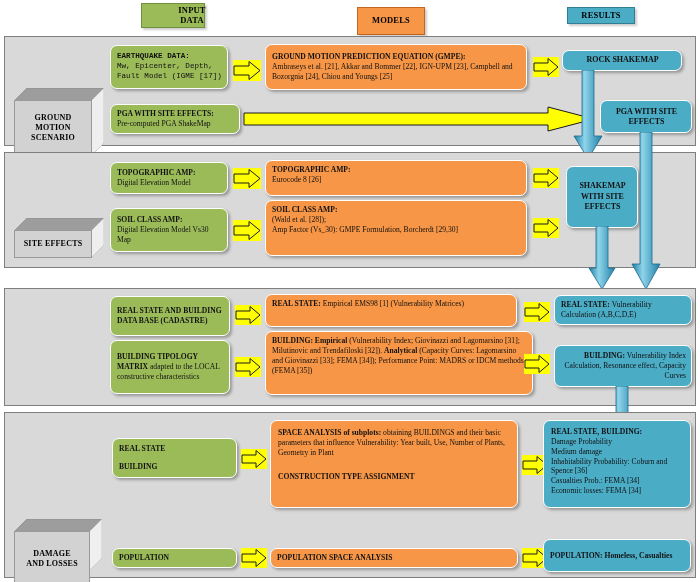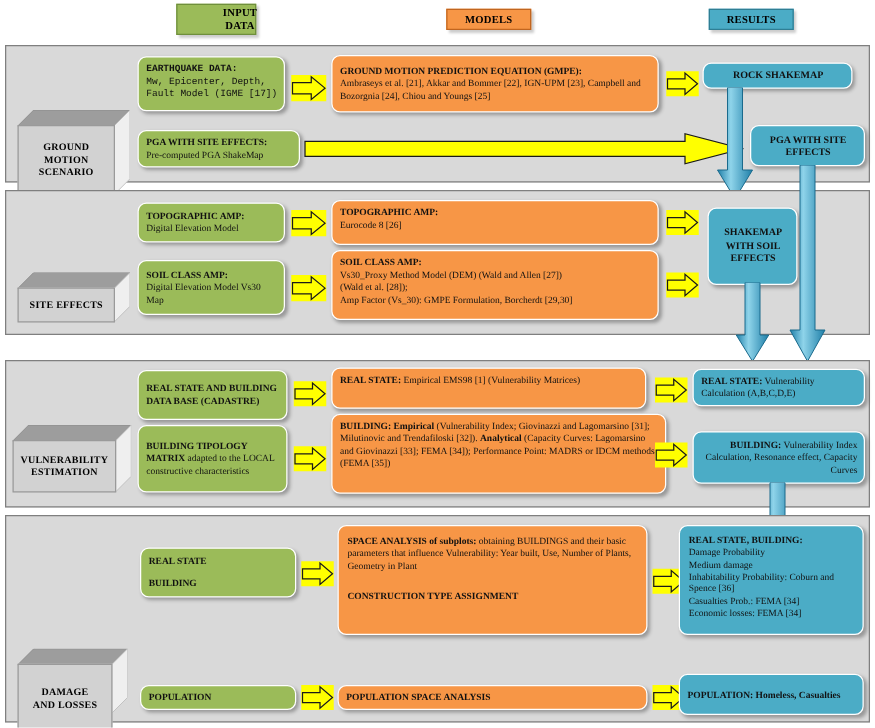--- a/index.html
+++ b/index.html
@@ -89,7 +89,7 @@
     <span>DATA</span>
   </div>
 
-  <div class="abs chip orange" style="left:357px;top:7px;width:68px;height:17px;">
+  <div class="abs chip orange" style="left:357px;top:7px;width:68px;height:28px;">
     <span>MODELS</span>
   </div>
 

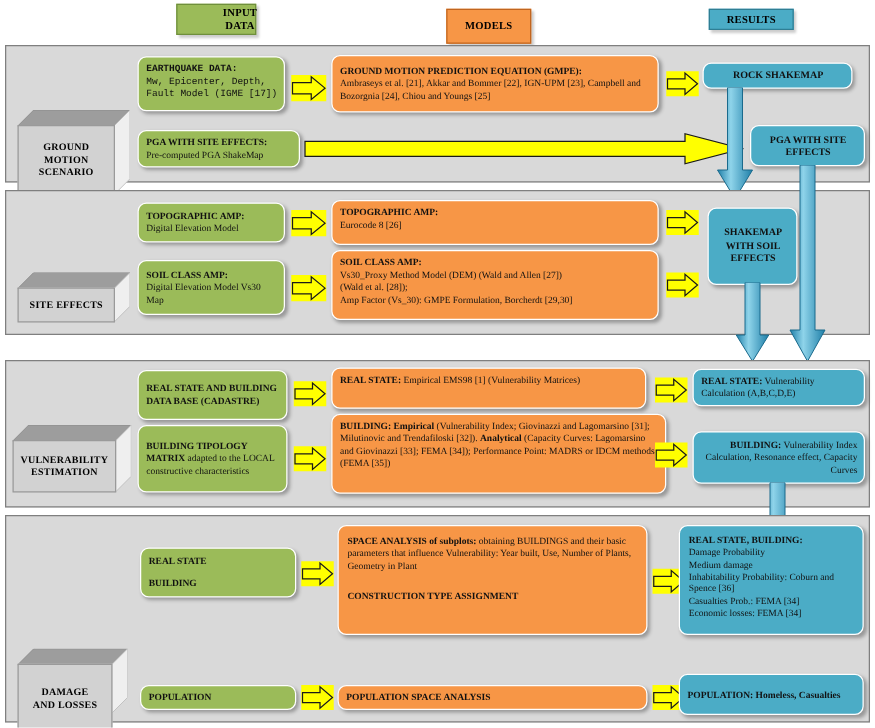--- a/index.html
+++ b/index.html
@@ -202,7 +202,7 @@
   </div>
 
   <div class="abs rbox blue mid" style="left:566px;top:166px;width:72px;height:62px;text-align:center;align-items:center;">
-    <div class="ttl" style="font-size:8px;line-height:1.35;">SHAKEMAP WITH SOIL EFFECTS</div>
+    <div class="ttl" style="font-size:8px;line-height:1.35;">SHAKEMAP WITH SITE EFFECTS</div>
   </div>
 
   <div class="abs rbox green mid" style="left:110px;top:208px;width:118px;height:44px;">

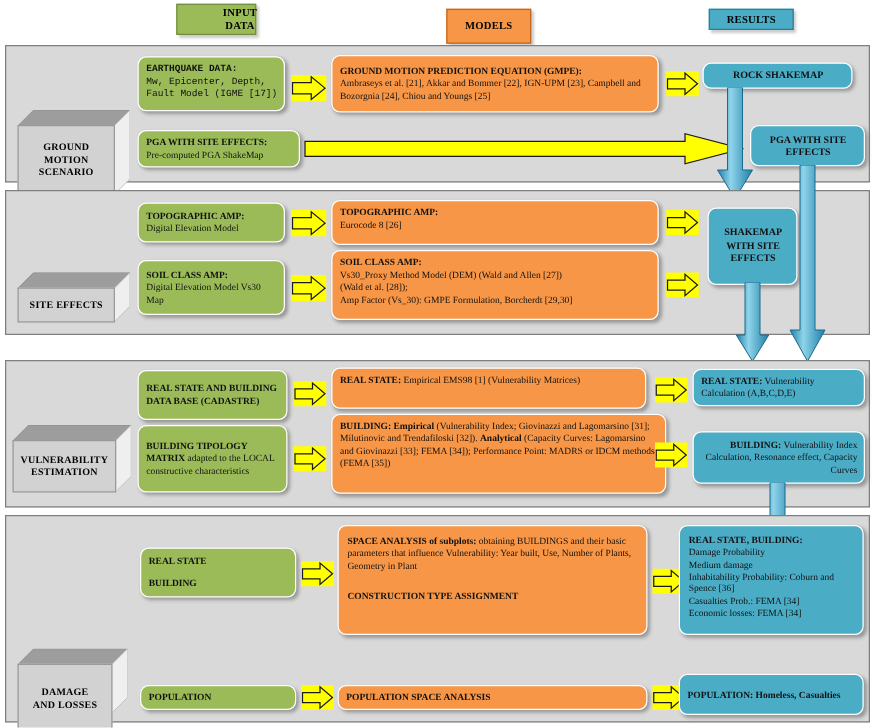--- a/index.html
+++ b/index.html
@@ -218,7 +218,6 @@
 
   <div class="abs rbox orange" style="left:265px;top:200px;width:262px;height:56px;">
     <div class="ttl">SOIL CLASS AMP:</div>
-    <div>Vs30_Proxy Method Model (DEM) (Wald and Allen [27])</div>
     <div>(Wald et al. [28]);</div>
     <div>Amp Factor (Vs_30): GMPE Formulation,   Borcherdt [29,30]</div>
   </div>

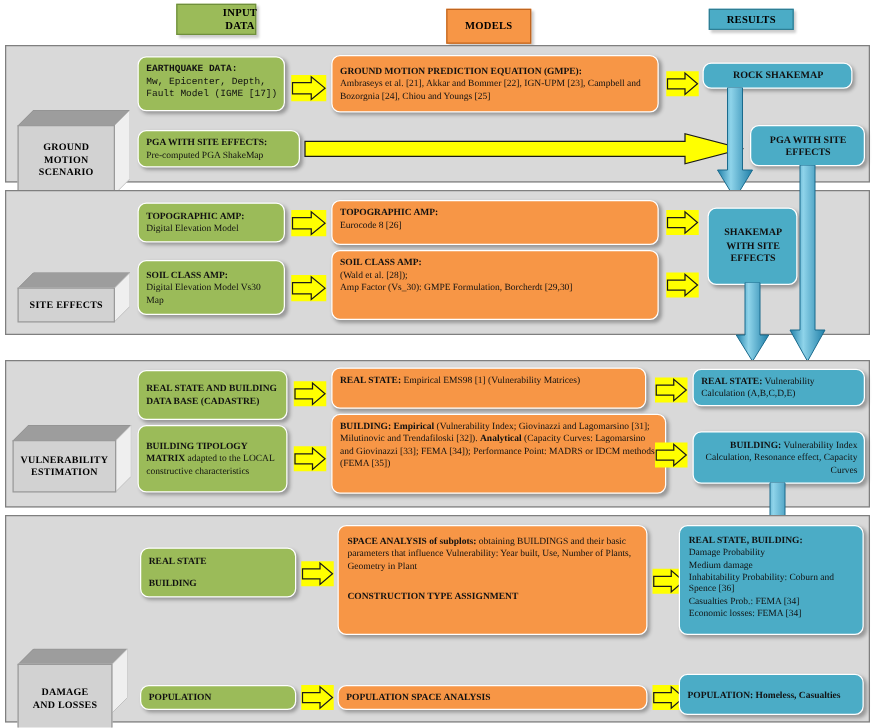--- a/index.html
+++ b/index.html
@@ -256,18 +256,6 @@
 
   <div class="abs band" style="left:4px;top:288px;width:692px;height:118px;"></div>
 
-  <div class="abs cube" style="left:10px;top:300px;width:95px;height:54px;">
-    <svg class="abs" style="left:0;top:0;width:95px;height:54px;" viewBox="0 0 95 54" preserveAspectRatio="none">
-      <polygon points="0,13 13,0 95,0 82,13" fill="#9d9d9d" stroke="#8a8a8a" stroke-width="0.7"></polygon>
-      <polygon points="82,13 95,0 95,41 82,54" fill="#efefef" stroke="#bdbdbd" stroke-width="0.7"></polygon>
-    </svg>
-    <div class="front">
-      <div>
-        <div>VULNERABILITY</div>
-        <div>ESTIMATION</div>
-      </div>
-    </div>
-  </div>
 
   <div class="abs rbox green mid" style="left:110px;top:296px;width:120px;height:40px;">
     <div class="ttl">REAL STATE AND BUILDING DATA BASE (CADASTRE)</div>

